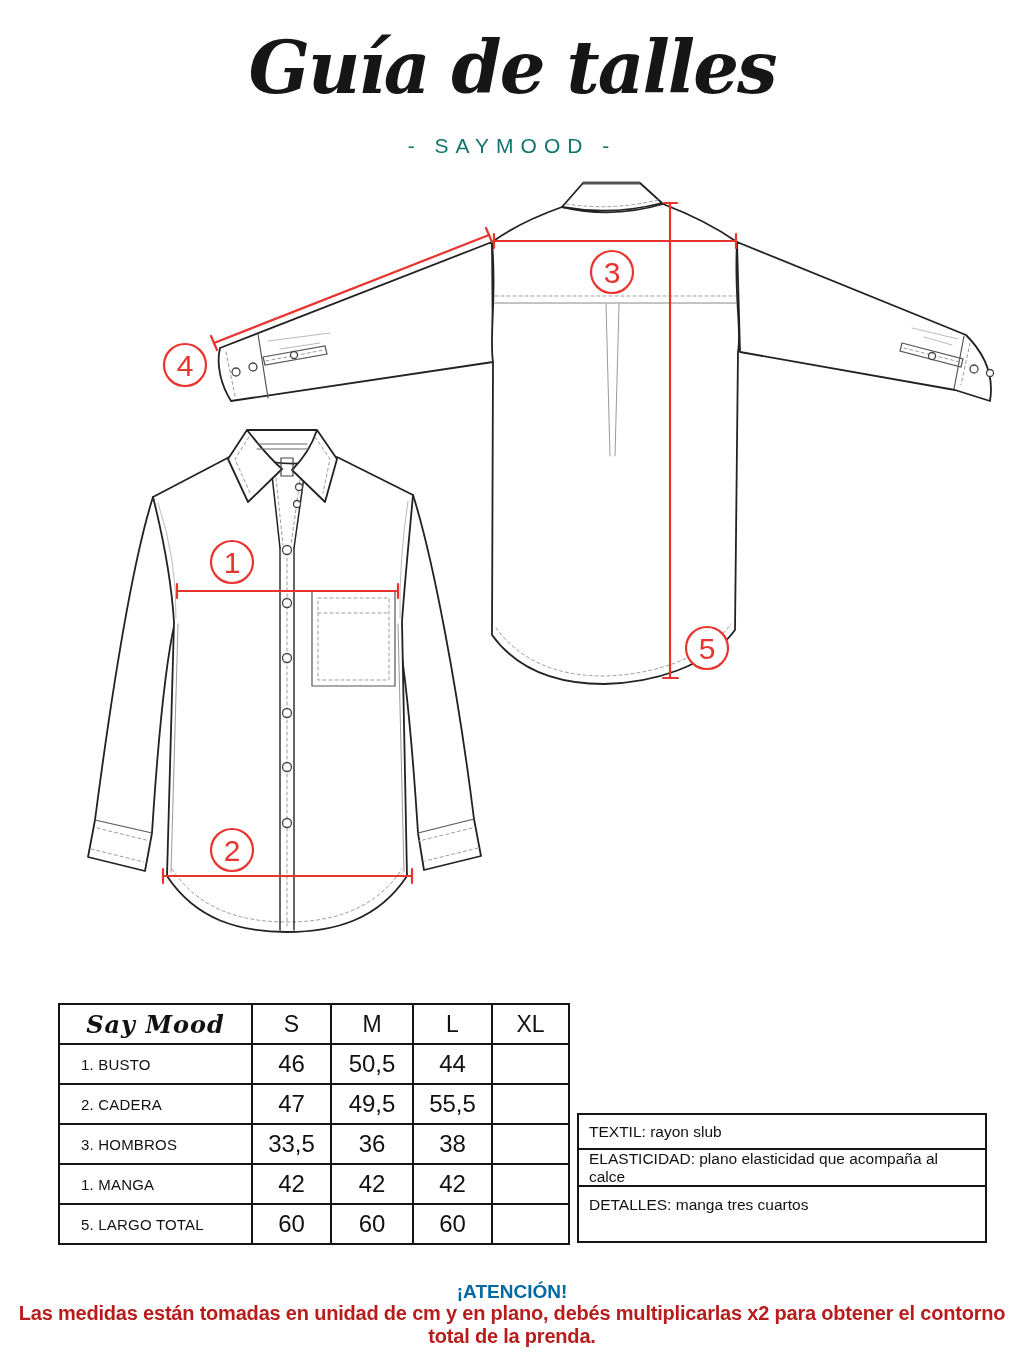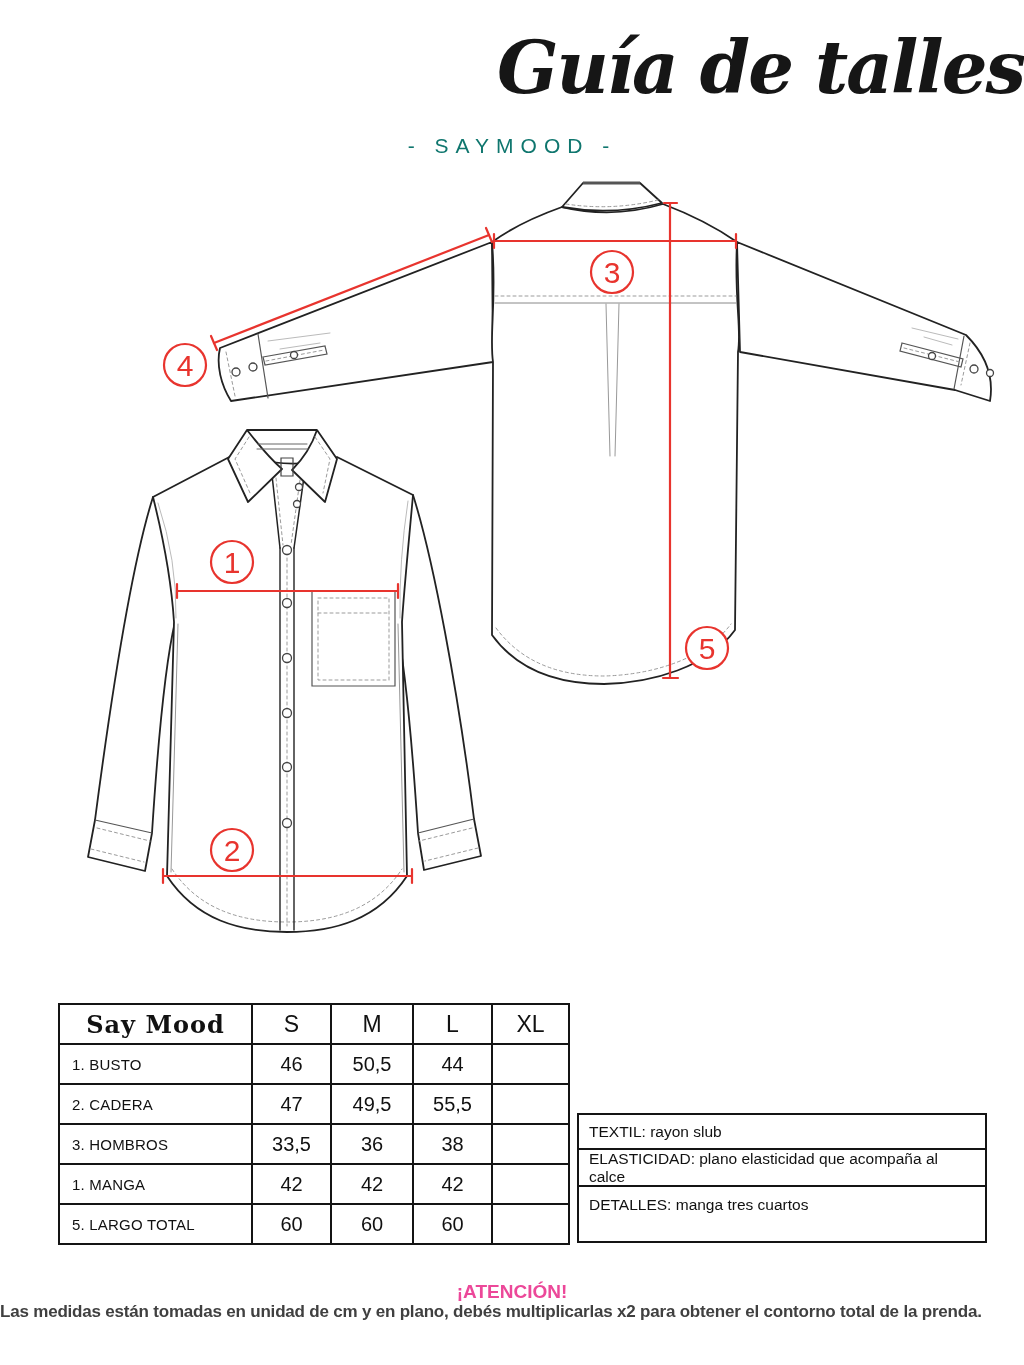--- a/index.html
+++ b/index.html
@@ -9,7 +9,7 @@
   }
   
   #title{
-    position:absolute;top:28px;left:0;width:100%;text-align:right;
+    position:absolute;top:28px;left:0;width:100%;text-align:center;
     font-family:"DejaVu Serif",serif;font-style:italic;font-weight:bold;
     font-size:72px;line-height:1.1;color:#161616;letter-spacing:-2px;
   }

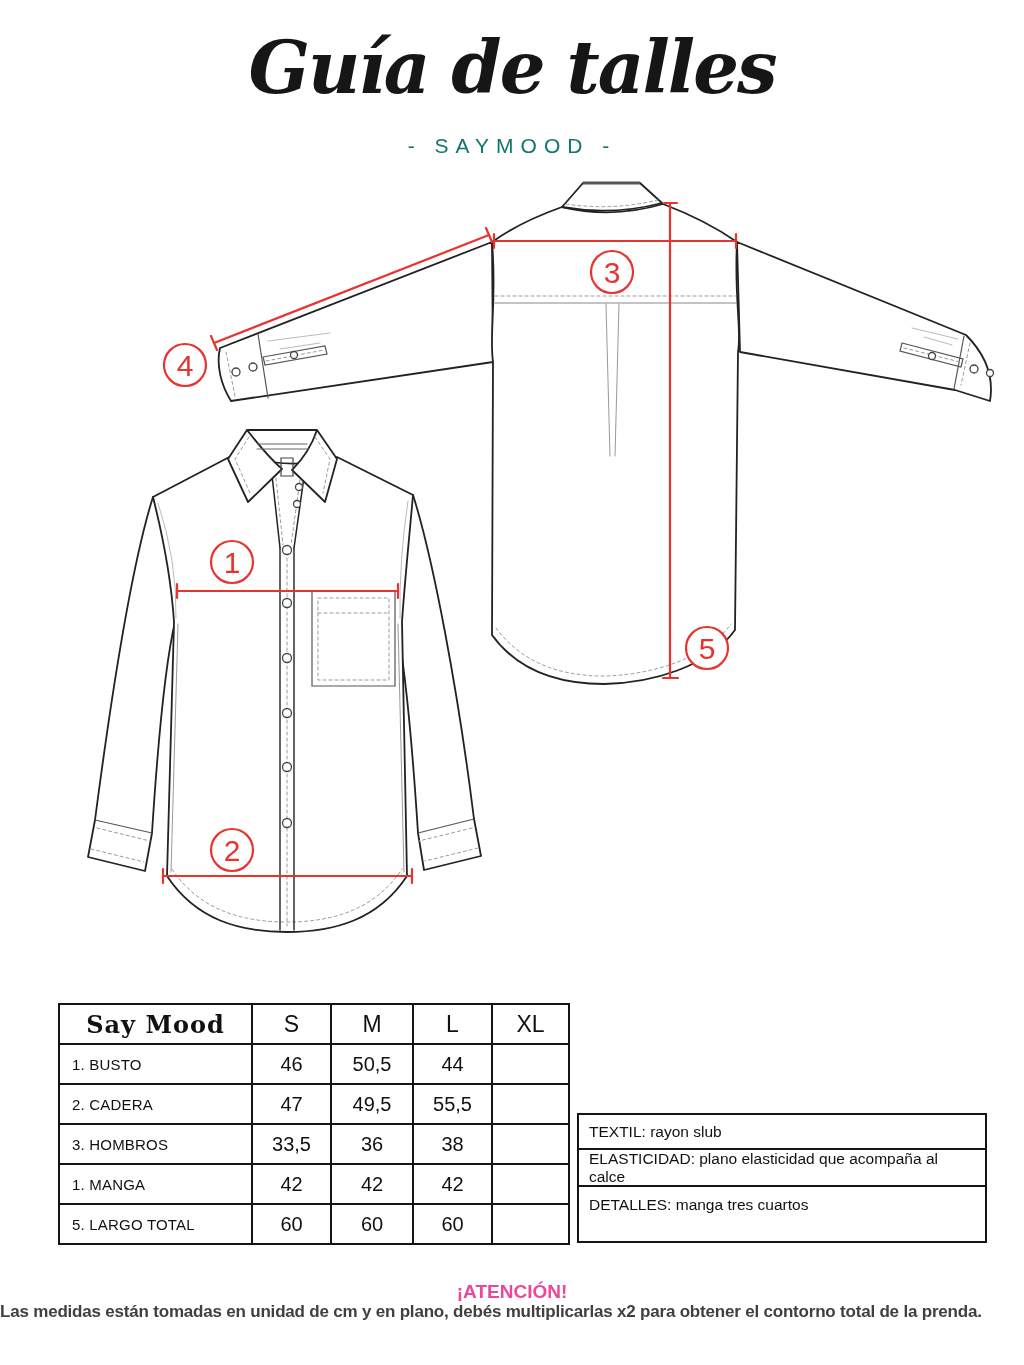--- a/index.html
+++ b/index.html
@@ -32,7 +32,7 @@
   #size-table td.val{text-align:center;font-size:20px;}
   #size-table td.hdr{text-align:center;font-size:23px;}
   #size-table td.logo-cell{
-    text-align:center;font-family:"DejaVu Serif",serif;
+    text-align:center;font-family:"DejaVu Serif",serif;font-style:italic;
     font-weight:bold;font-size:24px;letter-spacing:1px;border-radius:7px;
   }
   

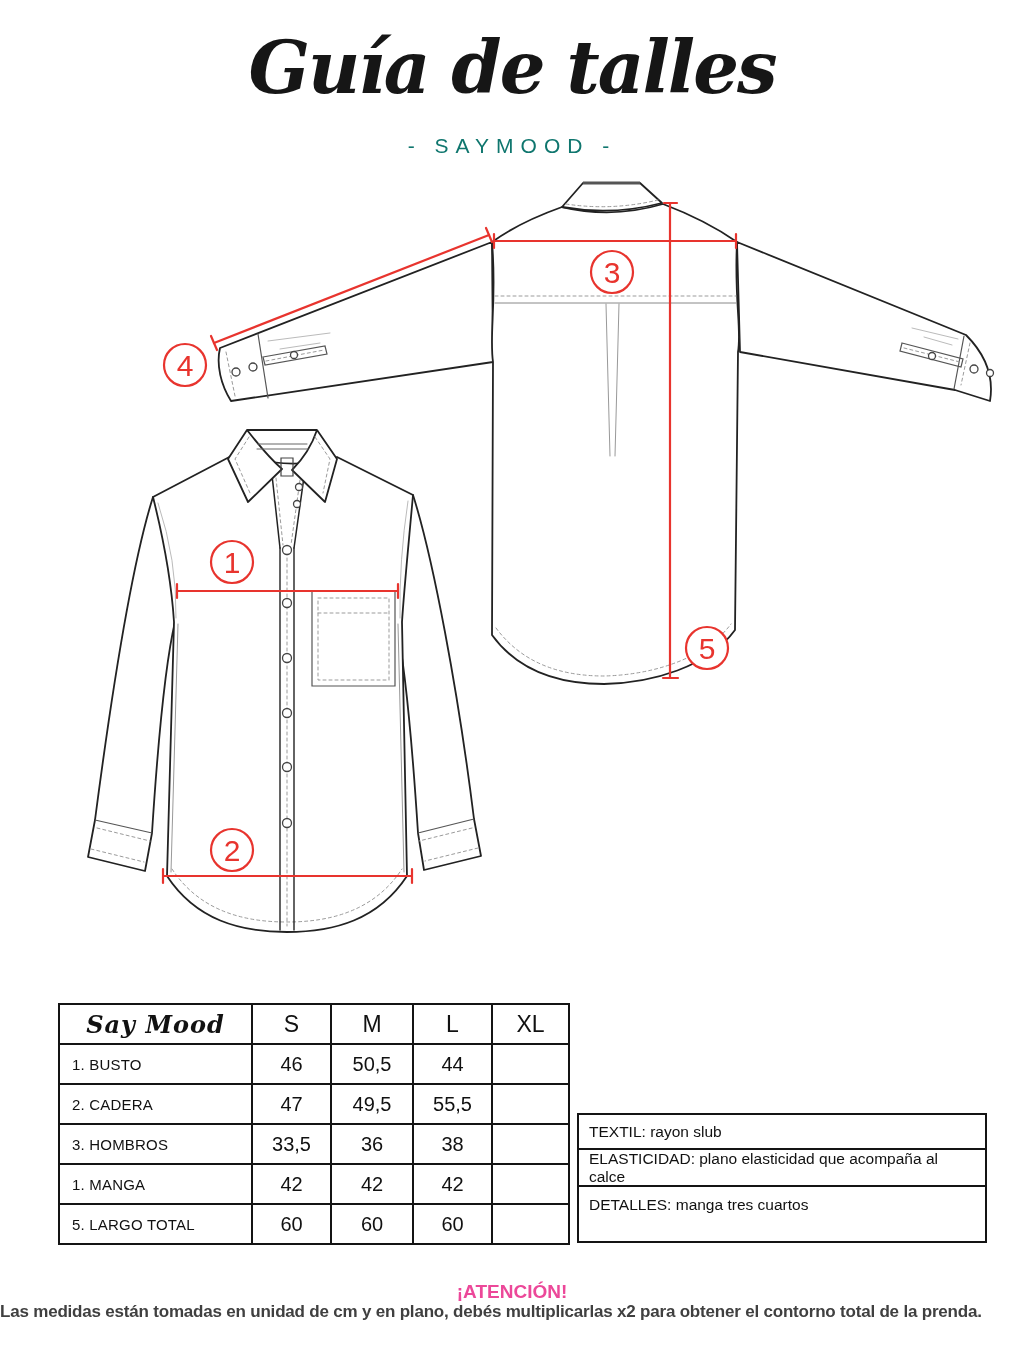--- a/index.html
+++ b/index.html
@@ -28,7 +28,7 @@
     border:2px solid #141414;height:38px;padding:0;overflow:hidden;
     vertical-align:middle;background:#fff;
   }
-  #size-table td.lbl{padding-left:12px;font-size:15px;letter-spacing:.2px;}
+  #size-table td.lbl{padding-left:21px;font-size:15px;letter-spacing:.2px;}
   #size-table td.val{text-align:center;font-size:20px;}
   #size-table td.hdr{text-align:center;font-size:23px;}
   #size-table td.logo-cell{

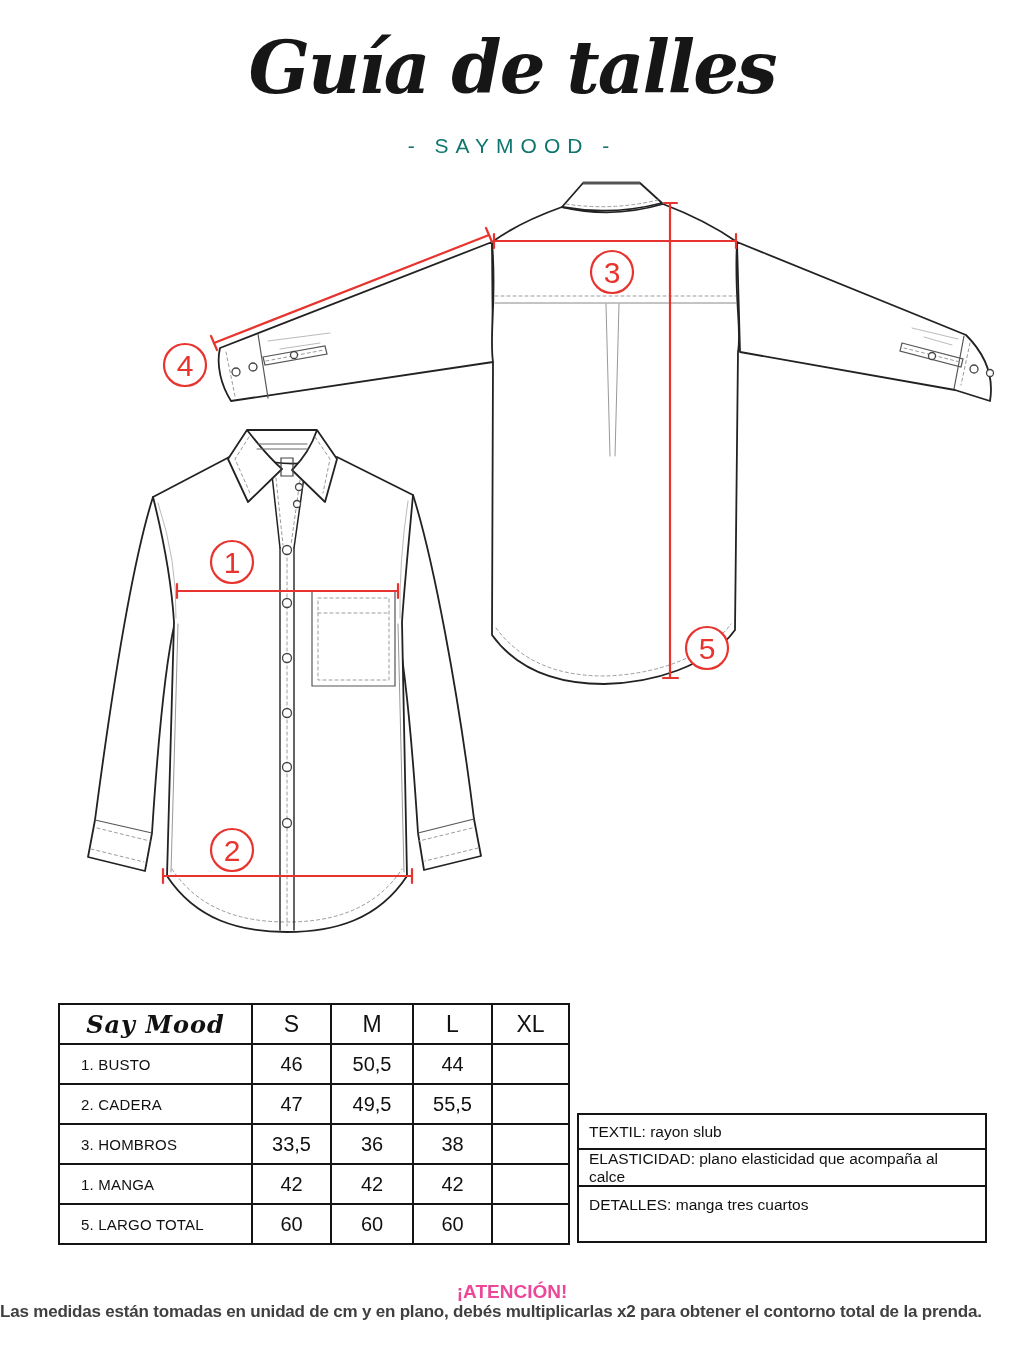--- a/index.html
+++ b/index.html
@@ -29,7 +29,7 @@
     vertical-align:middle;background:#fff;
   }
   #size-table td.lbl{padding-left:21px;font-size:15px;letter-spacing:.2px;}
-  #size-table td.val{text-align:center;font-size:20px;}
+  #size-table td.val{text-align:center;font-size:24px;}
   #size-table td.hdr{text-align:center;font-size:23px;}
   #size-table td.logo-cell{
     text-align:center;font-family:"DejaVu Serif",serif;font-style:italic;

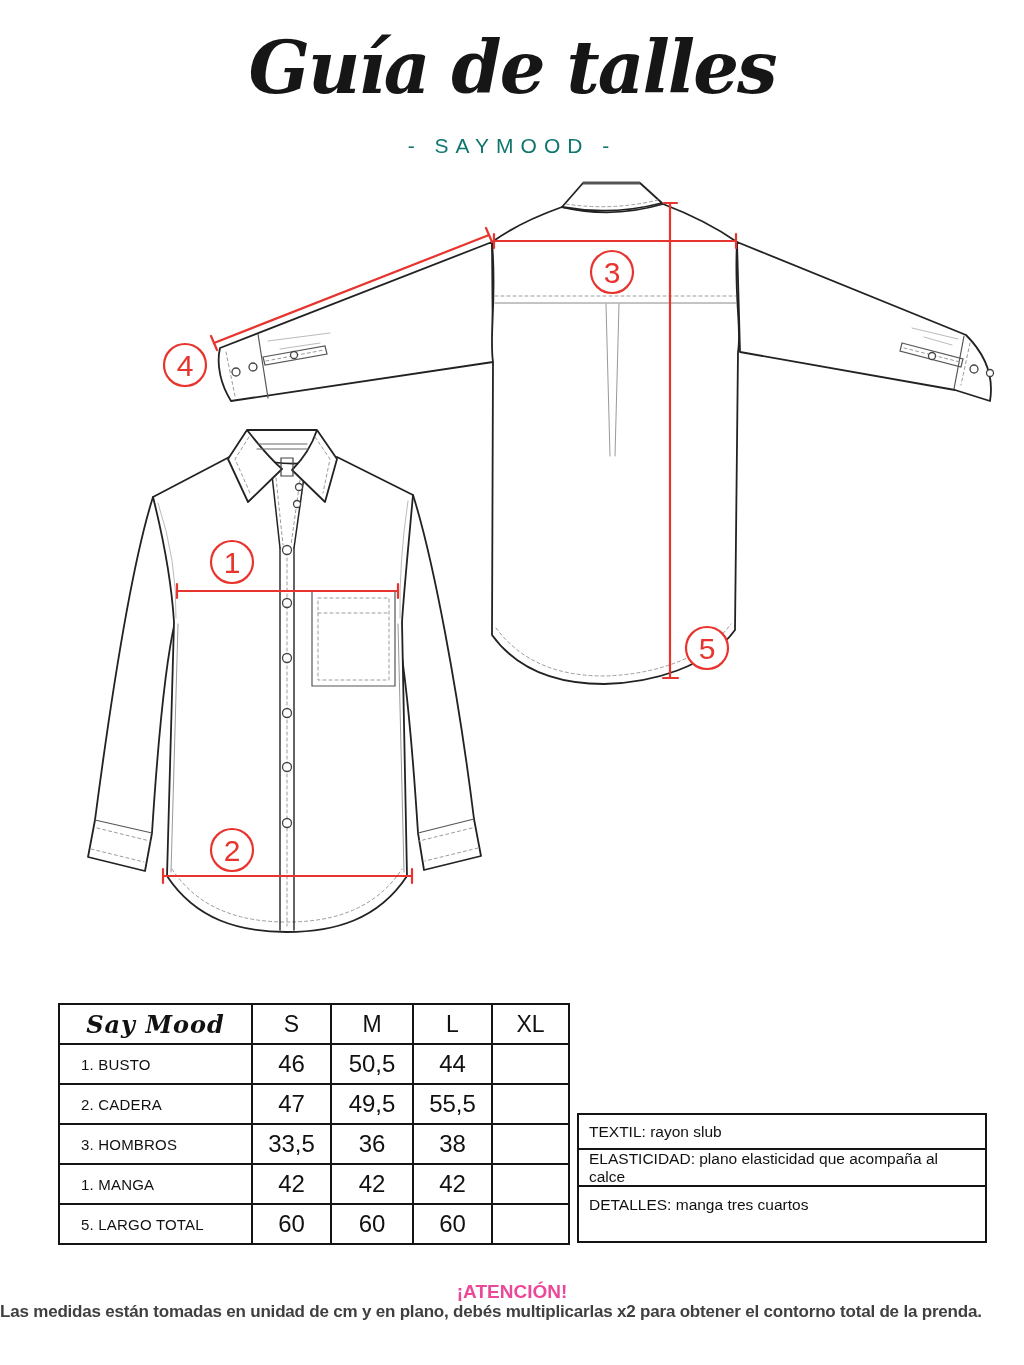--- a/index.html
+++ b/index.html
@@ -51,7 +51,7 @@
   
   #attention{
     position:absolute;top:1281px;left:0;width:100%;text-align:center;
-    font-size:19px;font-weight:bold;color:#ec4899;
+    font-size:19px;font-weight:bold;color:#0369a1;
   }
   #footer-note{
     position:absolute;top:1302px;left:0;width:100%;

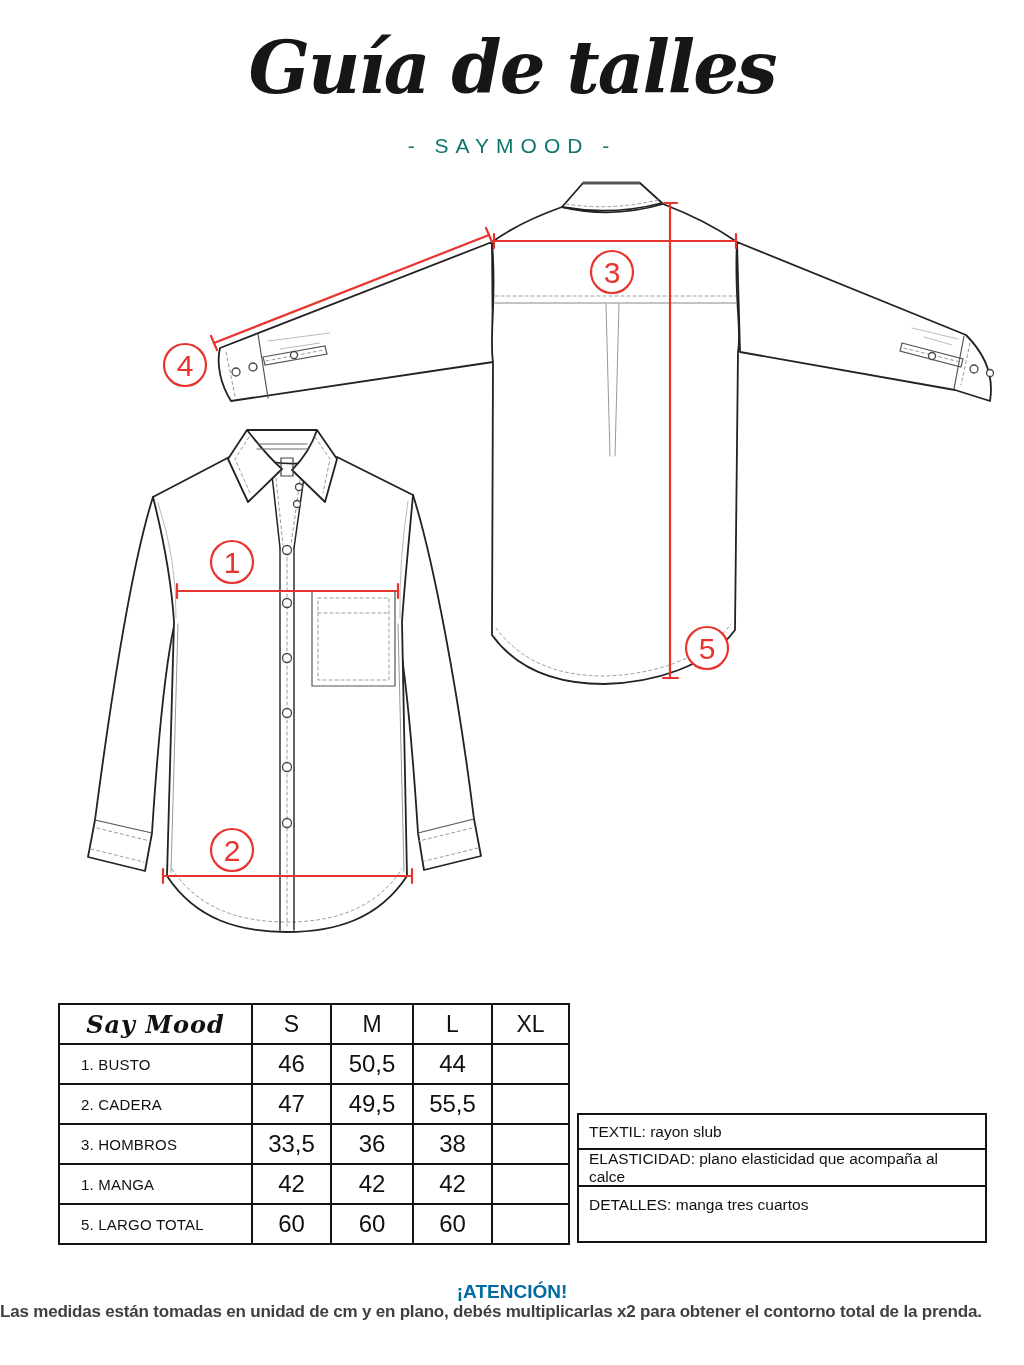--- a/index.html
+++ b/index.html
@@ -54,8 +54,8 @@
     font-size:19px;font-weight:bold;color:#0369a1;
   }
   #footer-note{
-    position:absolute;top:1302px;left:0;width:100%;
-    font-size:17px;font-weight:bold;color:#404040;letter-spacing:-0.2px;
+    position:absolute;top:1302px;left:0;width:100%;text-align:center;
+    font-size:20px;font-weight:bold;color:#b91c1c;letter-spacing:-0.2px;
   }
   .outline{fill:#ffffff;stroke:#222222;stroke-width:1.8;stroke-linejoin:round;stroke-linecap:round;}
   .thin{fill:none;stroke:#555555;stroke-width:1.2;stroke-linecap:round;}

